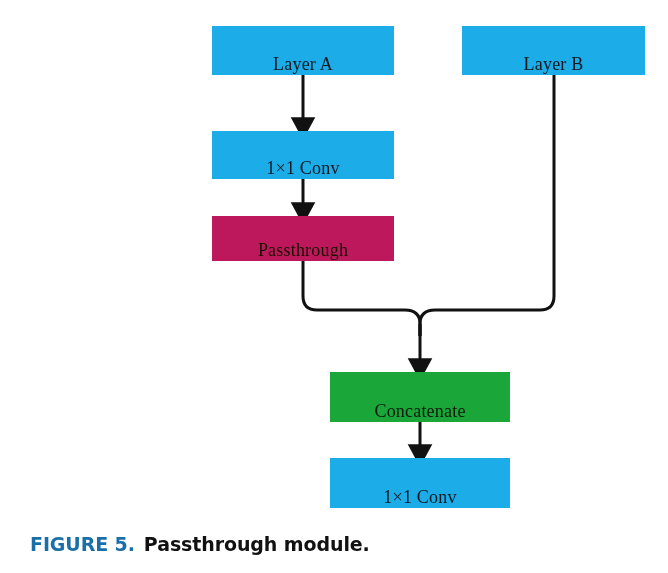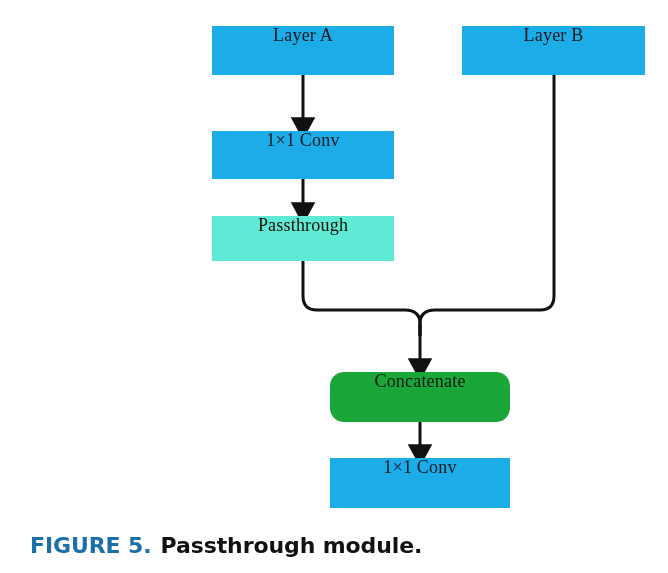--- a/index.html
+++ b/index.html
@@ -31,7 +31,7 @@
   .node-box {
     position: absolute;
     display: flex;
-    align-items: flex-start;
+    align-items: flex-end;
     justify-content: center;
     box-sizing: border-box;
     text-align: center;

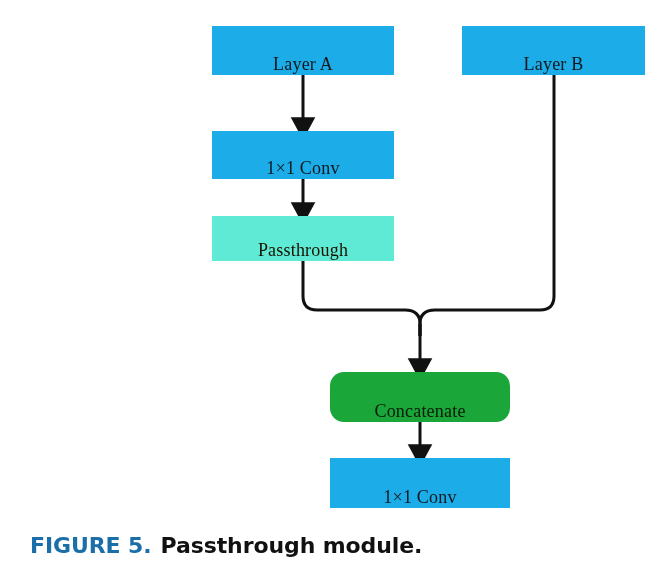--- a/index.html
+++ b/index.html
@@ -43,7 +43,7 @@
     user-select: none;
   }
   .node-blue   { background: #1CACE8; color: #101820; }
-  .node-yellow { background: #5eead4; color: #1a1200; }
+  .node-yellow { background: #be185d; color: #1a1200; }
   .node-green  { background: #1BA63A; color: #0a1a0a; border-radius: 14px; }
 
   #node-layer-a      { left: 212px; top: 26px;  width: 182px; height: 49px; }

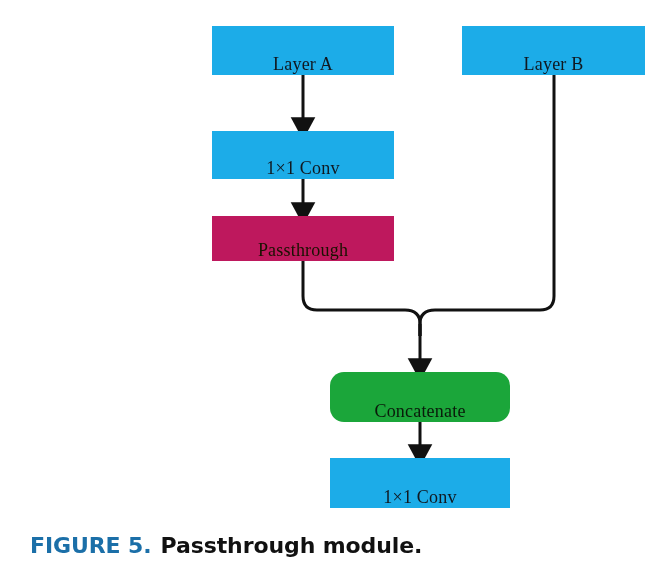--- a/index.html
+++ b/index.html
@@ -44,7 +44,7 @@
   }
   .node-blue   { background: #1CACE8; color: #101820; }
   .node-yellow { background: #be185d; color: #1a1200; }
-  .node-green  { background: #1BA63A; color: #0a1a0a; border-radius: 14px; }
+  .node-green  { background: #1BA63A; color: #0a1a0a; }
 
   #node-layer-a      { left: 212px; top: 26px;  width: 182px; height: 49px; }
   #node-layer-b      { left: 462px; top: 26px;  width: 183px; height: 49px; font-family: Liberation Serif, serif; }

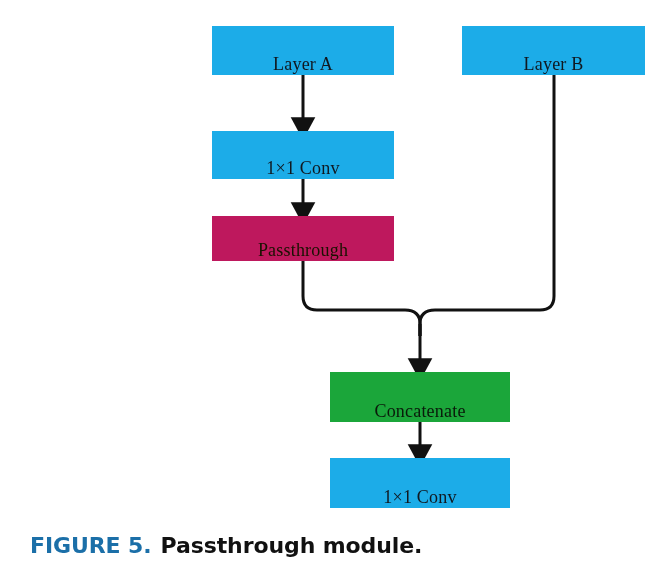--- a/index.html
+++ b/index.html
@@ -59,7 +59,7 @@
     top: 533px;
     font-family: "DejaVu Sans", sans-serif;
     font-weight: bold;
-    font-size: 22px;
+    font-size: 19px;
     letter-spacing: -0.1px;
     white-space: nowrap;
   }

